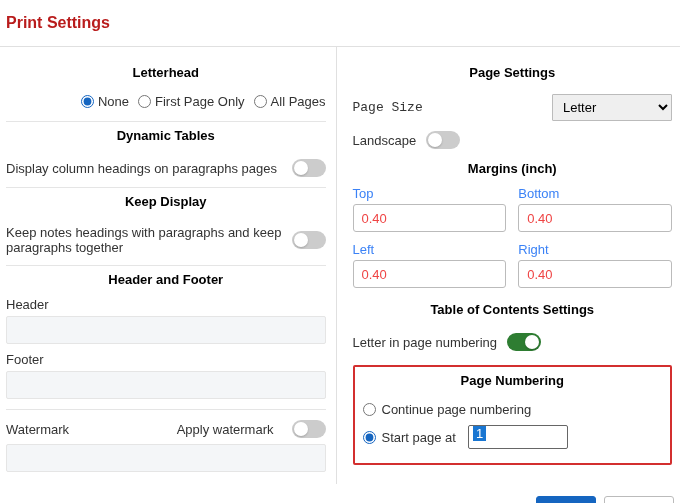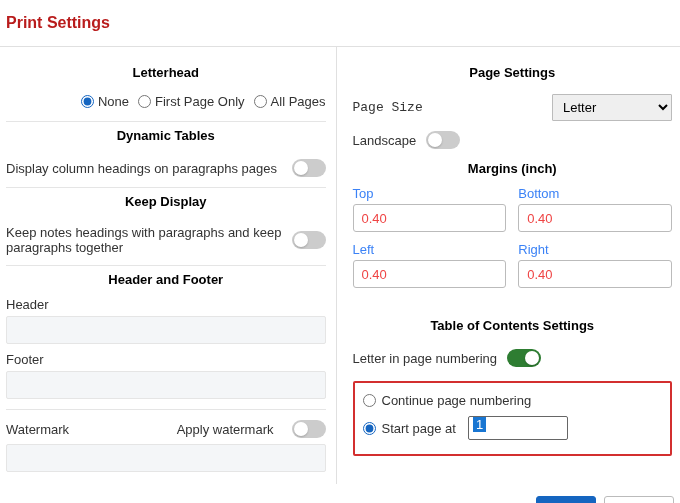--- a/index.html
+++ b/index.html
@@ -133,7 +133,7 @@
       </div>
     </div>
 
-    <div class="section-heading" style="margin-top:30px">Table of Contents Settings</div>
+    <div class="section-heading" style="margin-top:14px">Table of Contents Settings</div>
     <div class="toggle-row" style="justify-content:flex-start;gap:10px">
       <span>Letter in page numbering</span>
       <span class="toggle on">

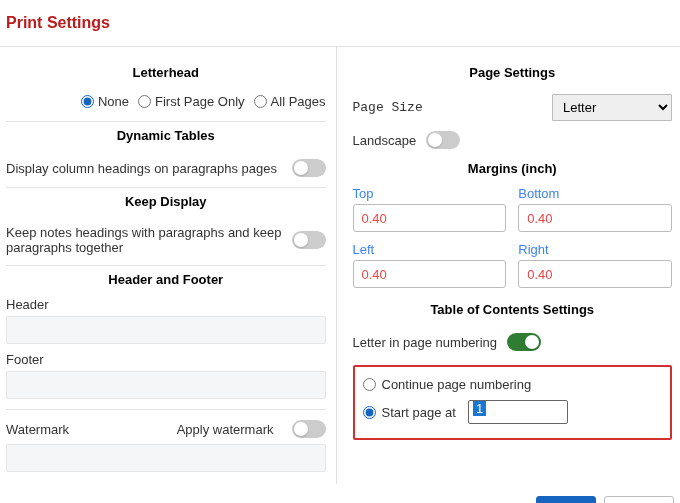--- a/index.html
+++ b/index.html
@@ -142,6 +142,7 @@
     </div>
 
     <div class="highlight-box">
+      <div class="section-heading" style="margin-top:0">Page Numbering</div>
       <div class="pn-option">
         <input type="radio" name="pn" style="">
         <label>Continue page numbering</label>

